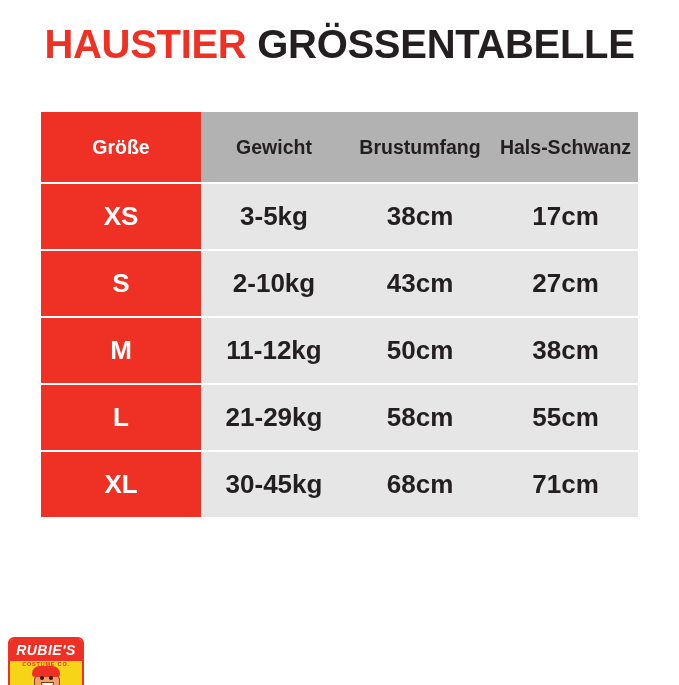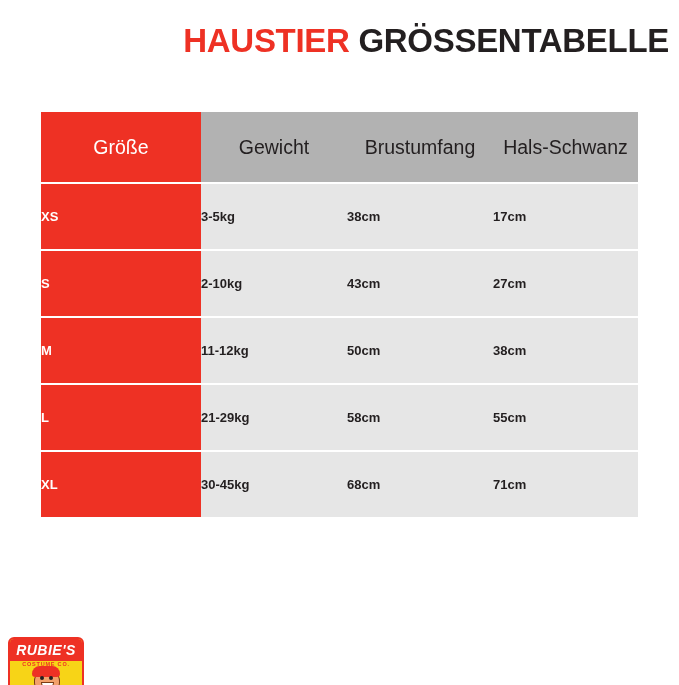--- a/index.html
+++ b/index.html
@@ -22,8 +22,8 @@
     padding: 0;
   }
   .title {
-    text-align: right;
-    font-size: 33px;
+    text-align: center;
+    font-size: 40px;
     font-weight: bold;
     letter-spacing: -0.3px;
     margin: 22px 0 0 0;

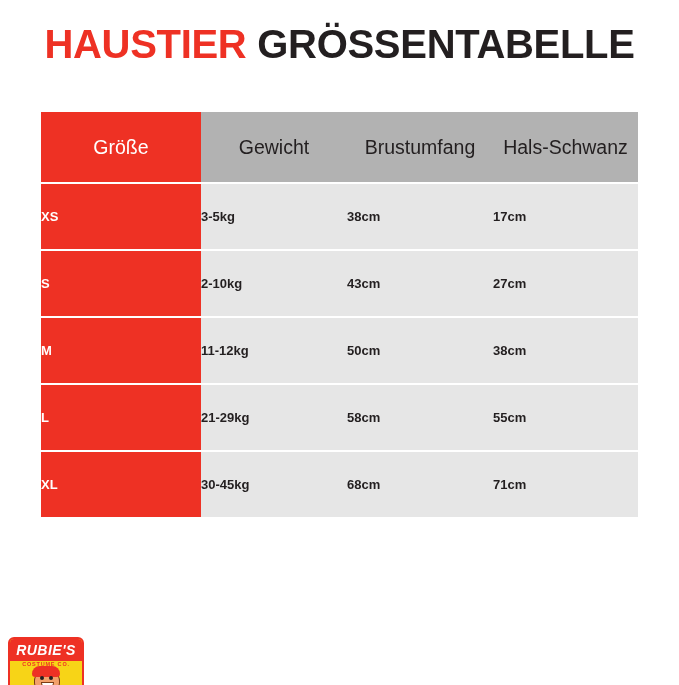--- a/index.html
+++ b/index.html
@@ -52,7 +52,7 @@
     height: 70px;
     vertical-align: middle;
     font-size: 19.5px;
-    font-weight: normal;
+    font-weight: bold;
     color: #231f20;
     background: #b2b2b2;
     text-align: center;

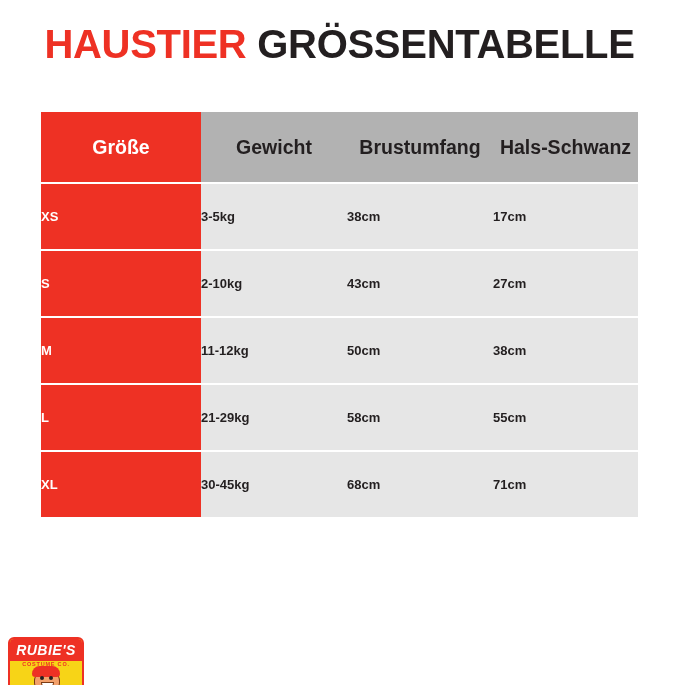--- a/index.html
+++ b/index.html
@@ -64,8 +64,8 @@
   .body-row td {
     height: 65px;
     vertical-align: middle;
-    text-align: left;
-    font-size: 13px;
+    text-align: center;
+    font-size: 26px;
     font-weight: bold;
     color: #231f20;
     background: #e6e6e6;

